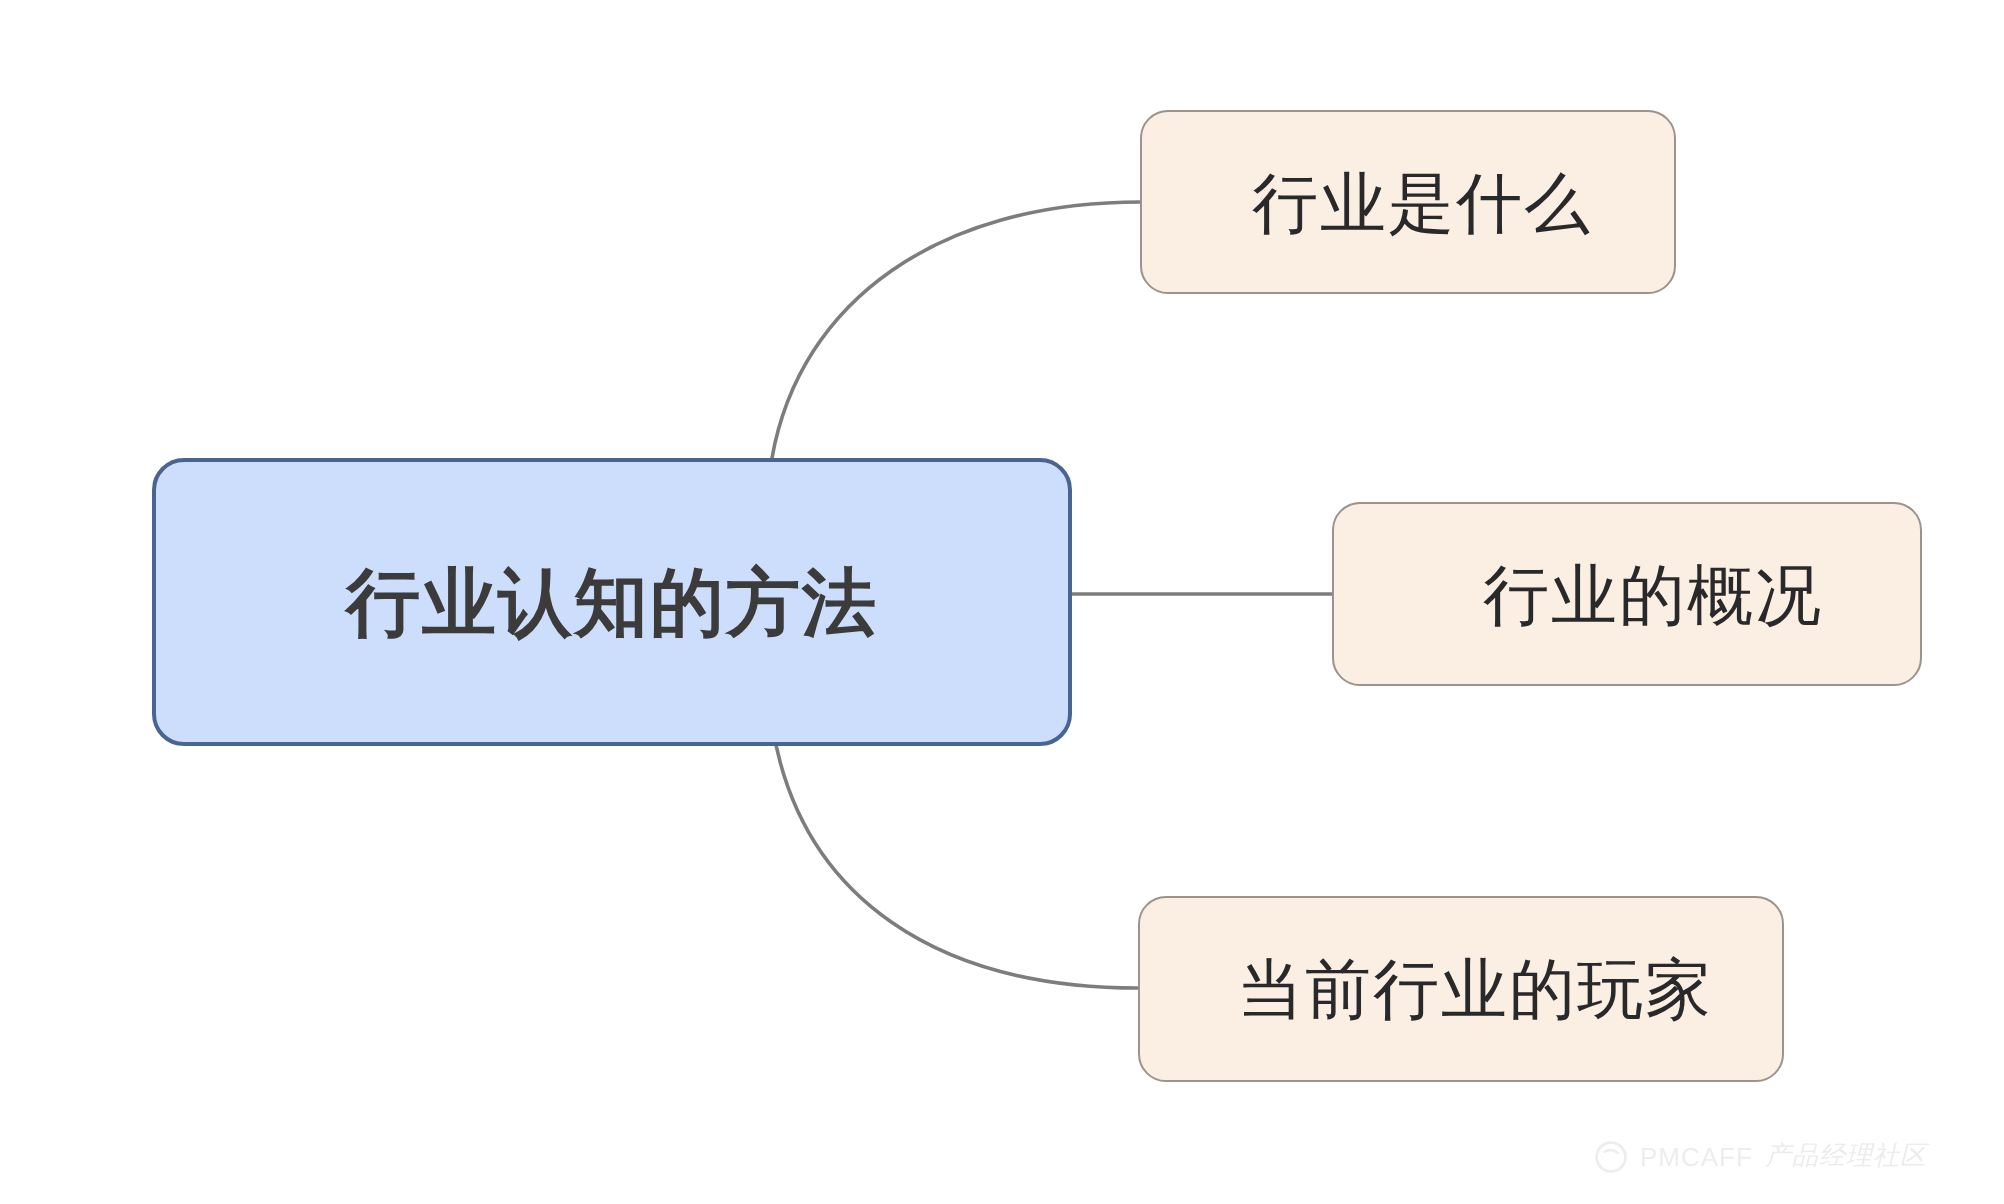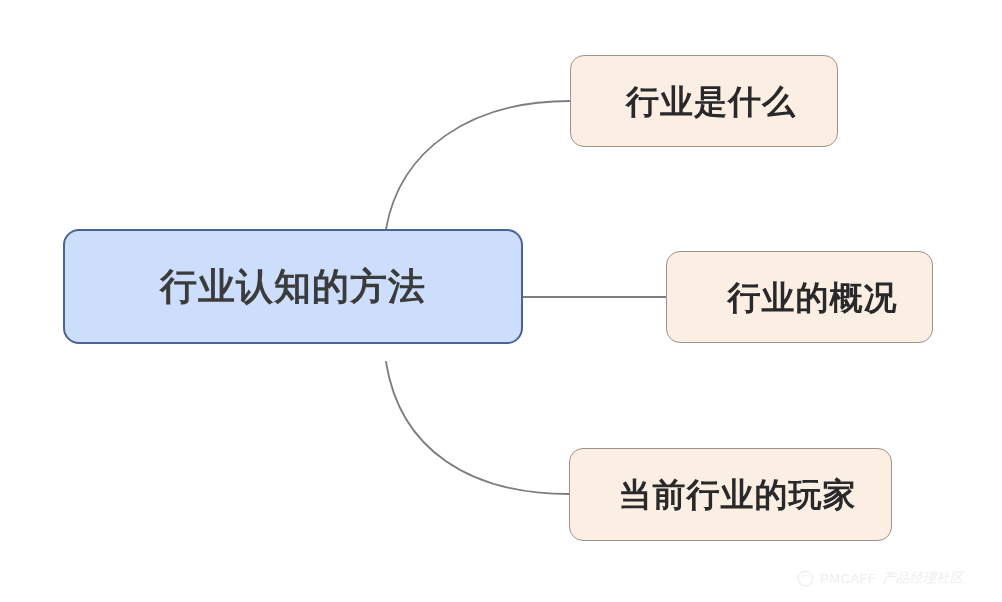--- a/index.html
+++ b/index.html
@@ -72,7 +72,7 @@
   }
   .node-child .node-label {
     font-size: 33px;
-    font-weight: bold;
+    font-weight: normal;
     color: #29292b;
     letter-spacing: 1px;
     margin-left: 14px;

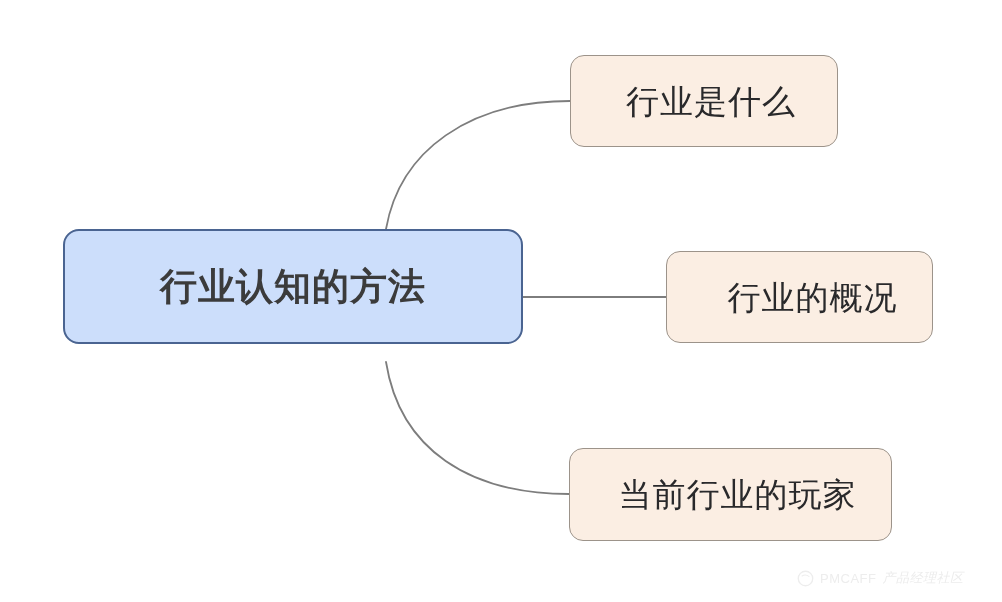--- a/index.html
+++ b/index.html
@@ -47,10 +47,10 @@
 
   
   #node-root {
-    left: 63px;
+    left: 76px;
     top: 229px;
     width: 460px;
-    height: 115px;
+    height: 144px;
     background: #ccdefb;
     border-width: 2.5px;
     border-color: #4a6491;

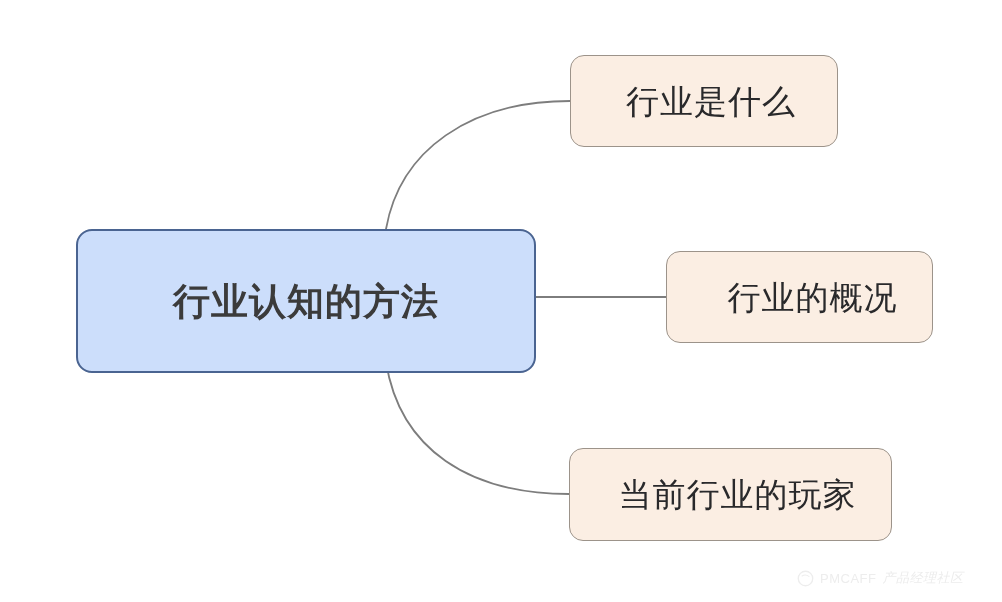--- a/index.html
+++ b/index.html
@@ -87,7 +87,7 @@
   #node-child-1 {
     left: 666px;
     top: 251px;
-    width: 267px;
+    width: 295px;
     height: 92px;
     padding-left: 12px;
   }

